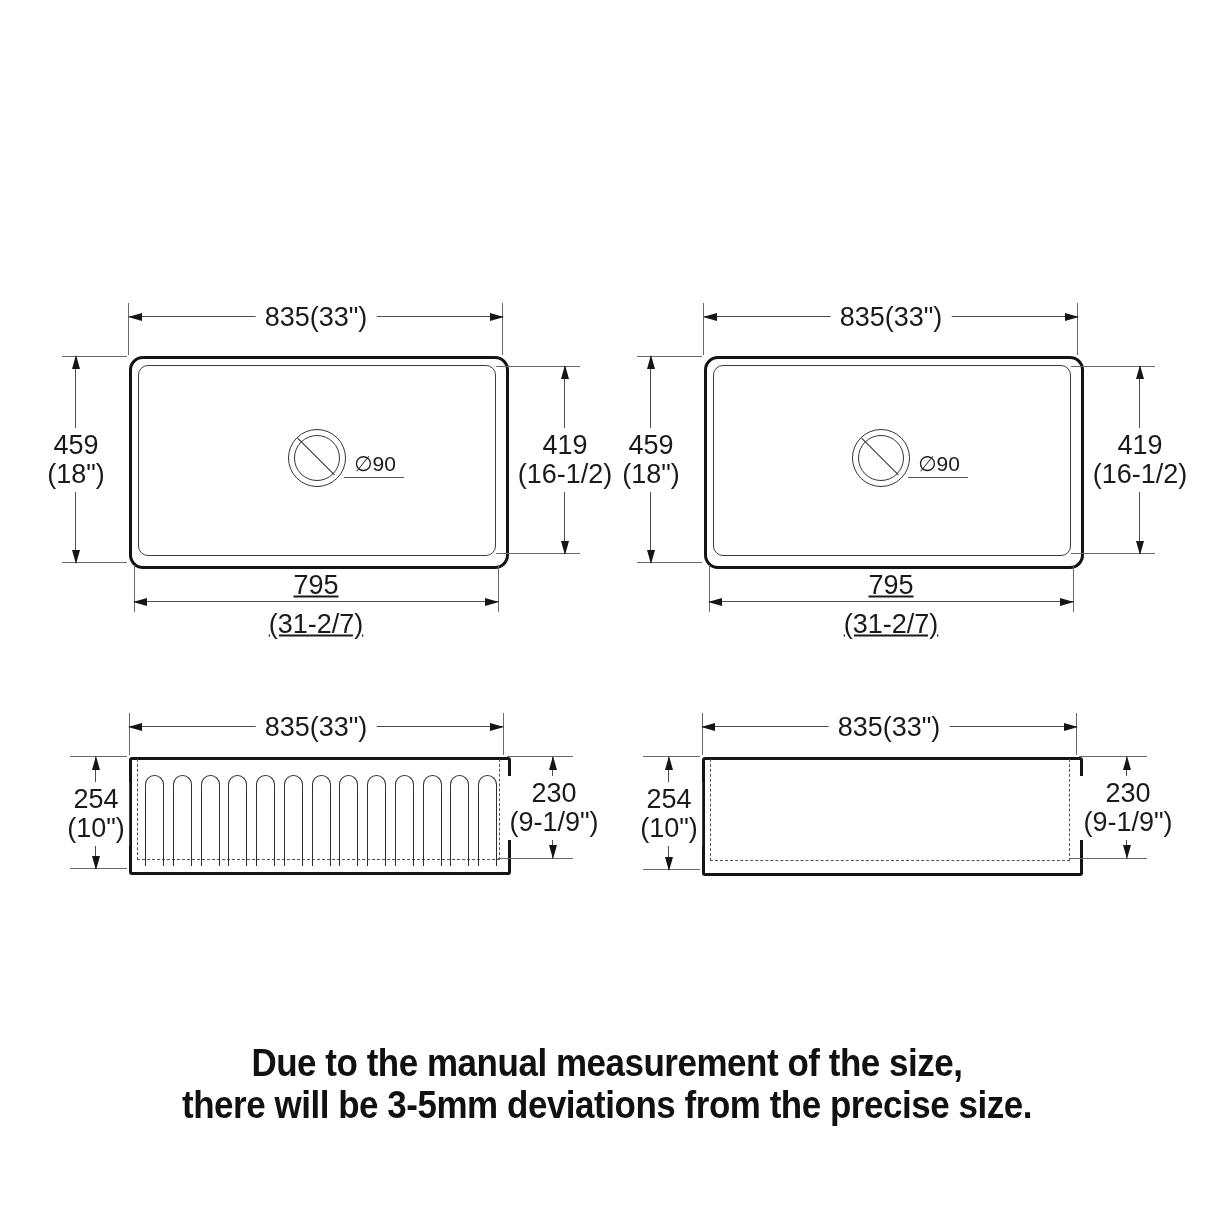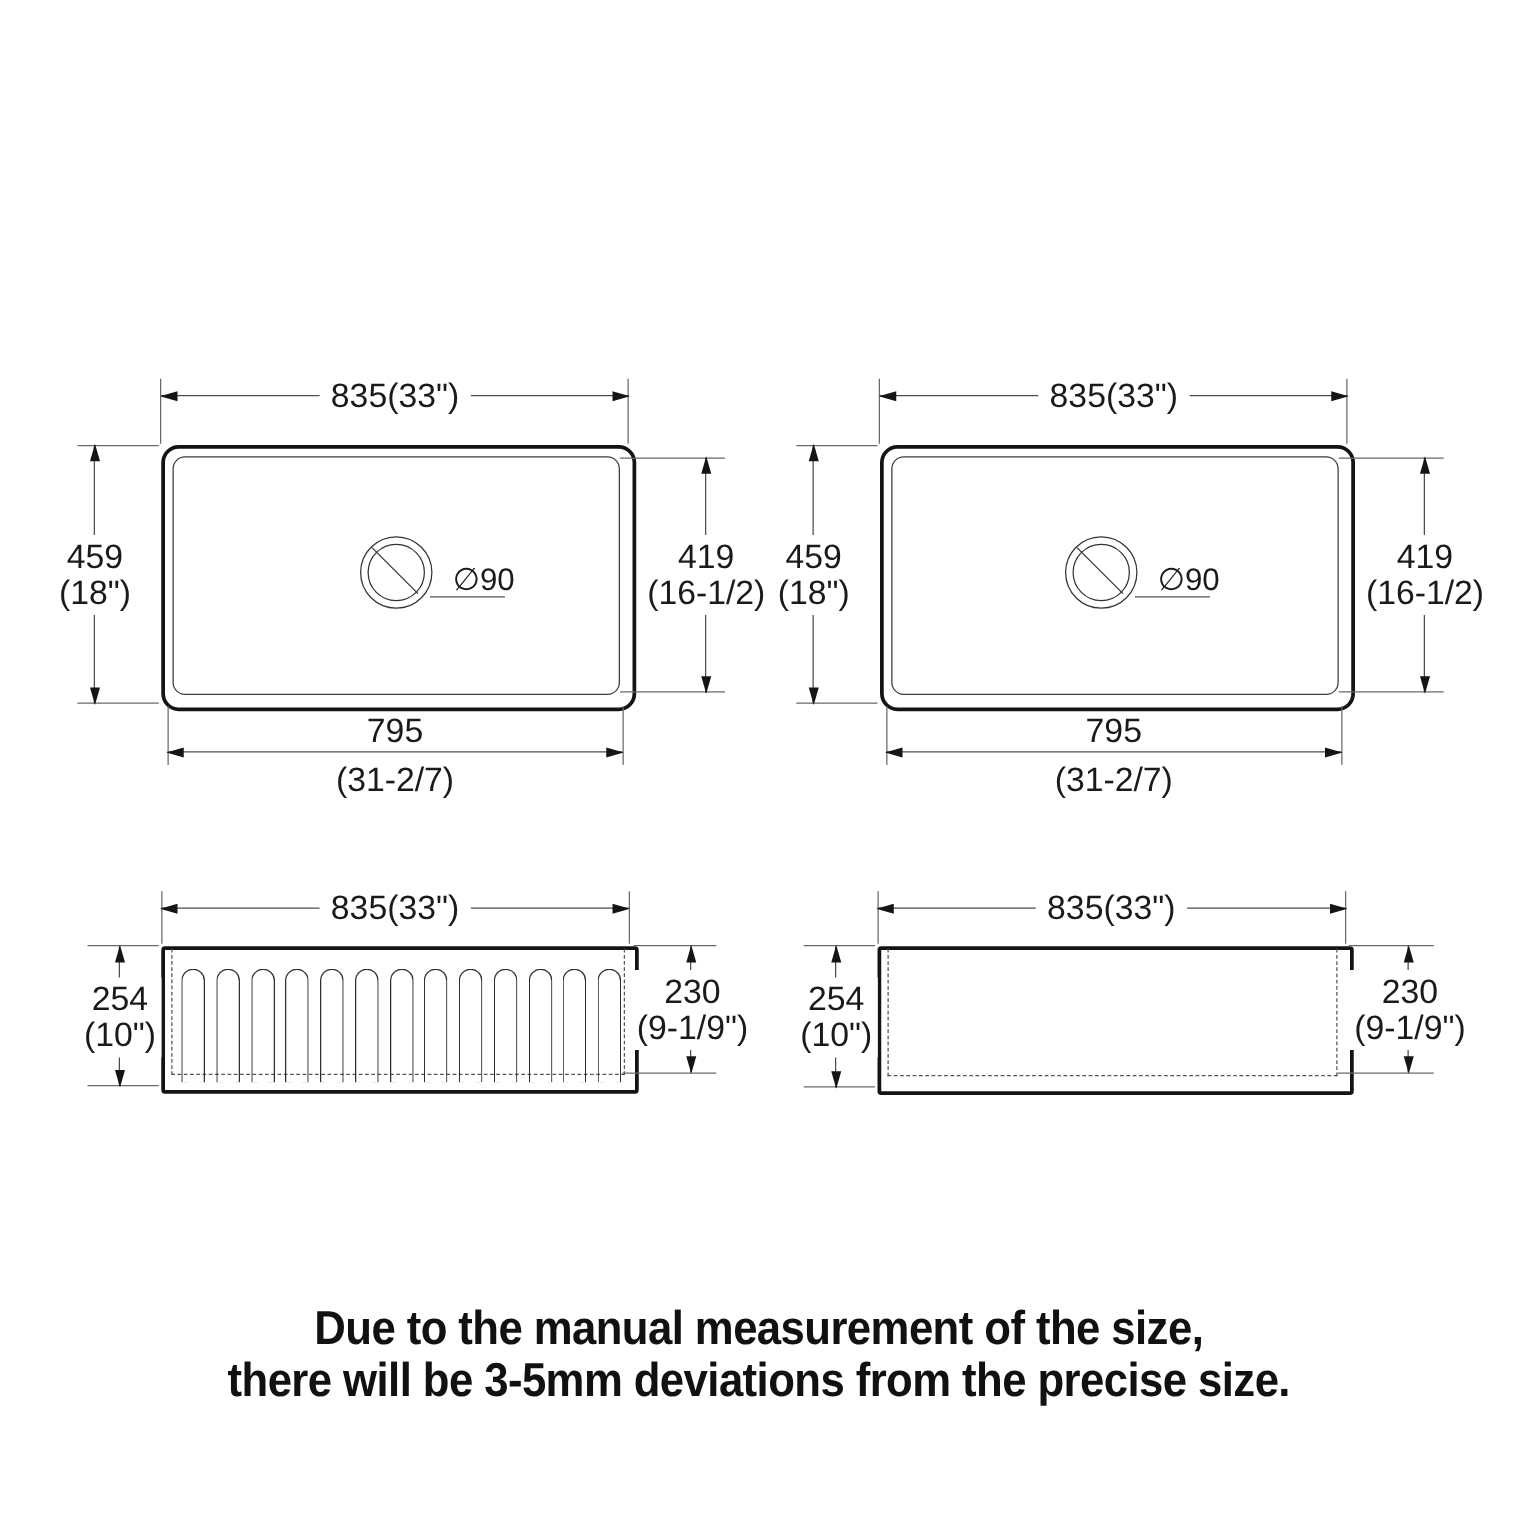--- a/index.html
+++ b/index.html
@@ -39,7 +39,7 @@
   .drain-inner{position:absolute;border:1.6px solid #333;border-radius:50%;}
   .drain-slash{position:absolute;height:0;border-top:1.6px solid #333;transform:rotate(45deg);}
   .leader{position:absolute;height:1px;background:#555;}
-  .drain-label{position:absolute;transform:translate(-50%,-50%);font-size:25px;white-space:nowrap;margin-left:12px;}
+  .drain-label{position:absolute;transform:translate(-50%,-50%);font-size:21px;white-space:nowrap;}
   
   .flutes{position:absolute;display:flex;justify-content:space-between;}
   .flute{width:19px;height:91px;border:1.6px solid #2e2e2e;border-bottom:none;border-radius:10px 10px 0 0;box-sizing:border-box;}

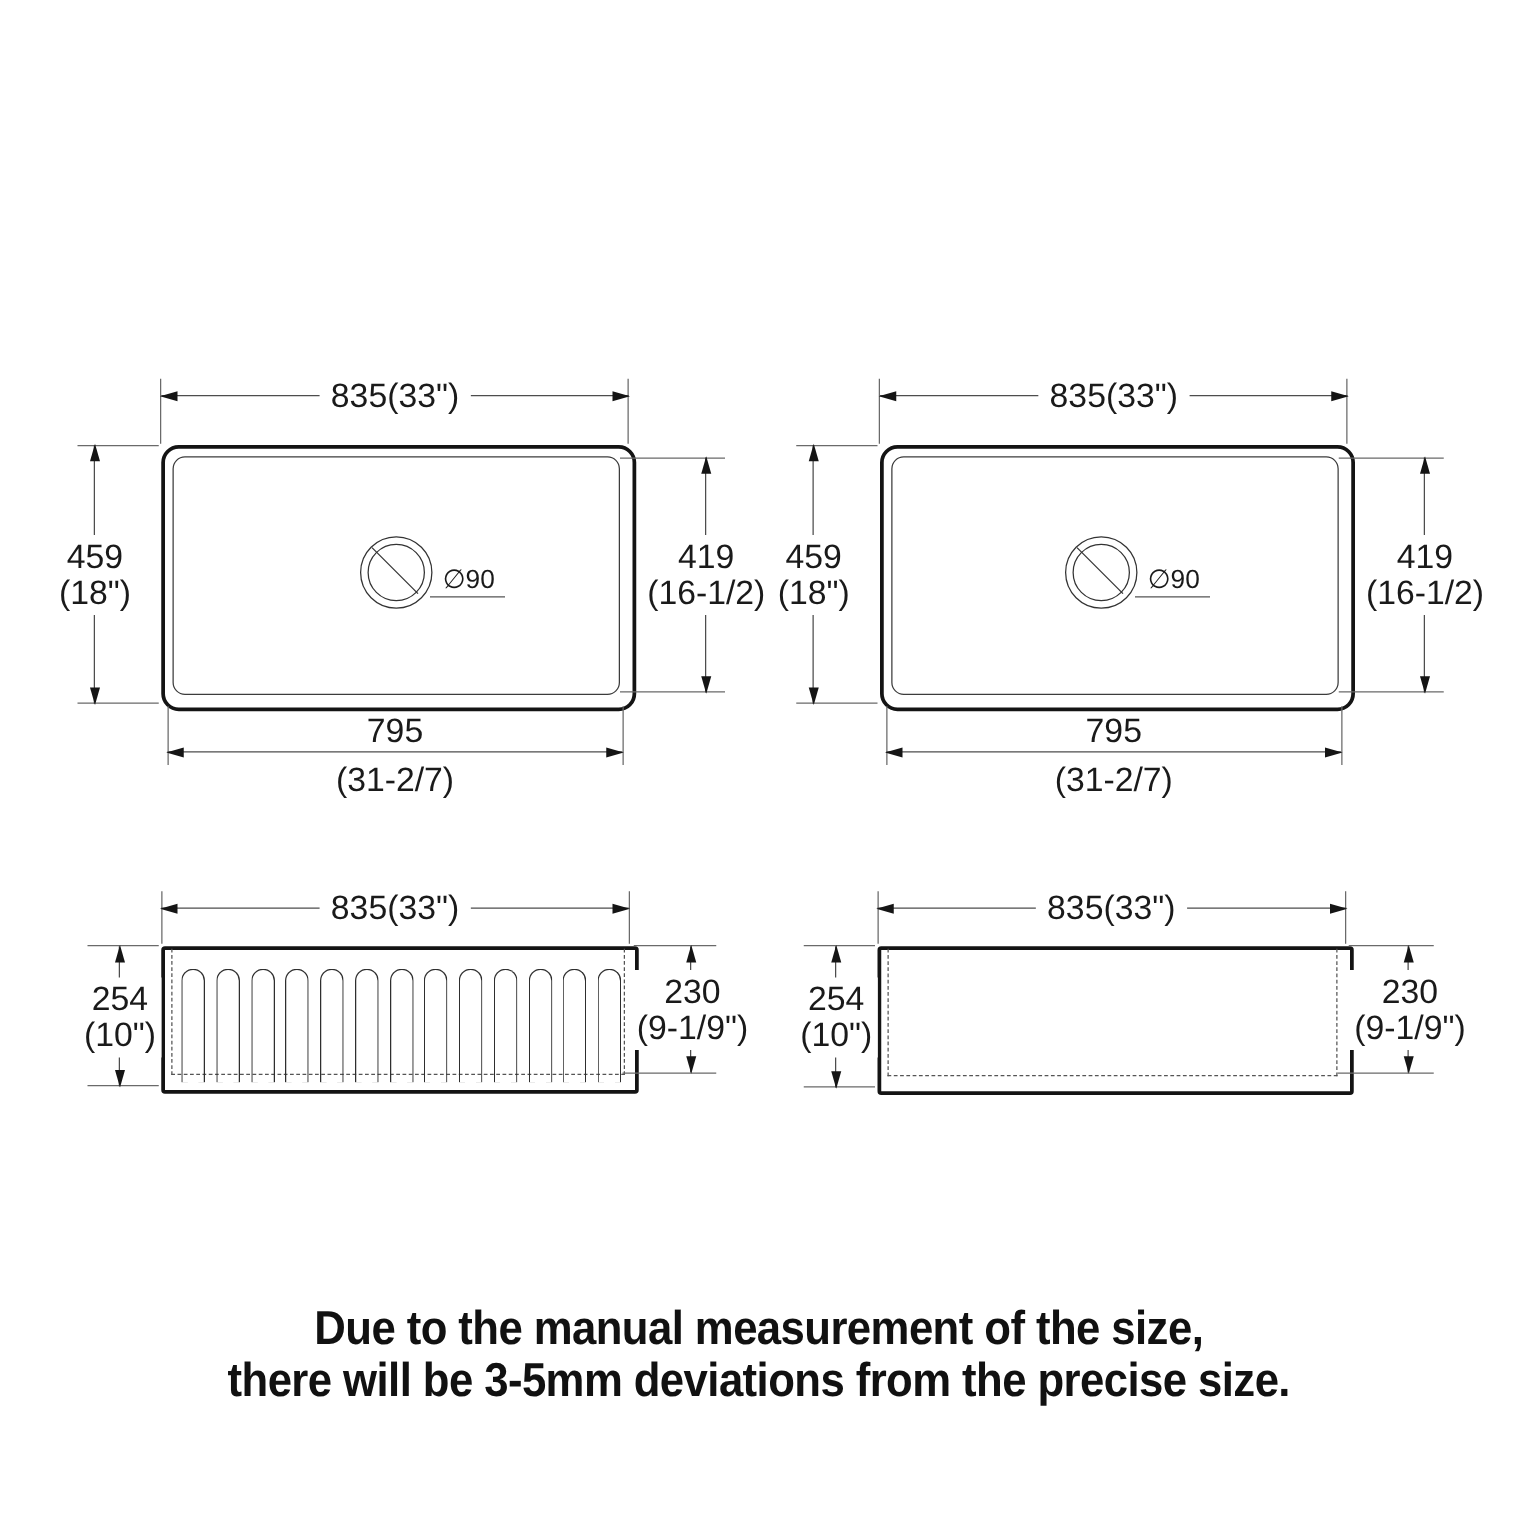--- a/index.html
+++ b/index.html
@@ -25,7 +25,7 @@
   
   .dlabel{position:absolute;transform:translate(-50%,-50%);background:#fff;padding:1px 9px;
     font-size:27px;line-height:29px;white-space:nowrap;text-align:center;}
-  .dlabel.nobg{background:transparent;padding:1px 4px;}
+  .dlabel.nobg{background:transparent;padding:1px 4px;text-decoration:underline;}
   .vlabel{position:absolute;transform:translate(-50%,-50%);background:#fff;padding:3px 4px;
     font-size:27px;line-height:29px;white-space:nowrap;text-align:center;}
   .vlabel span{display:block;}

